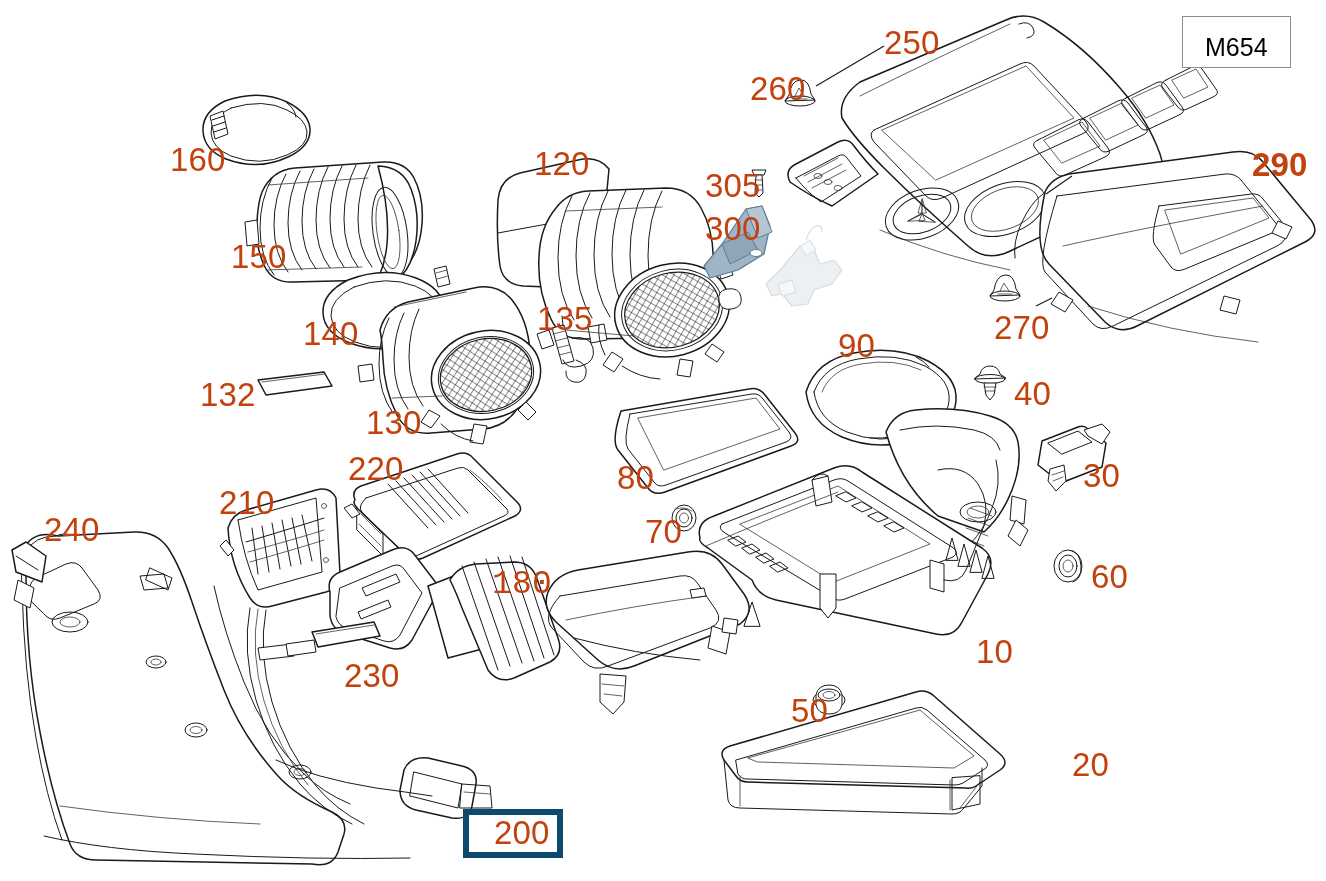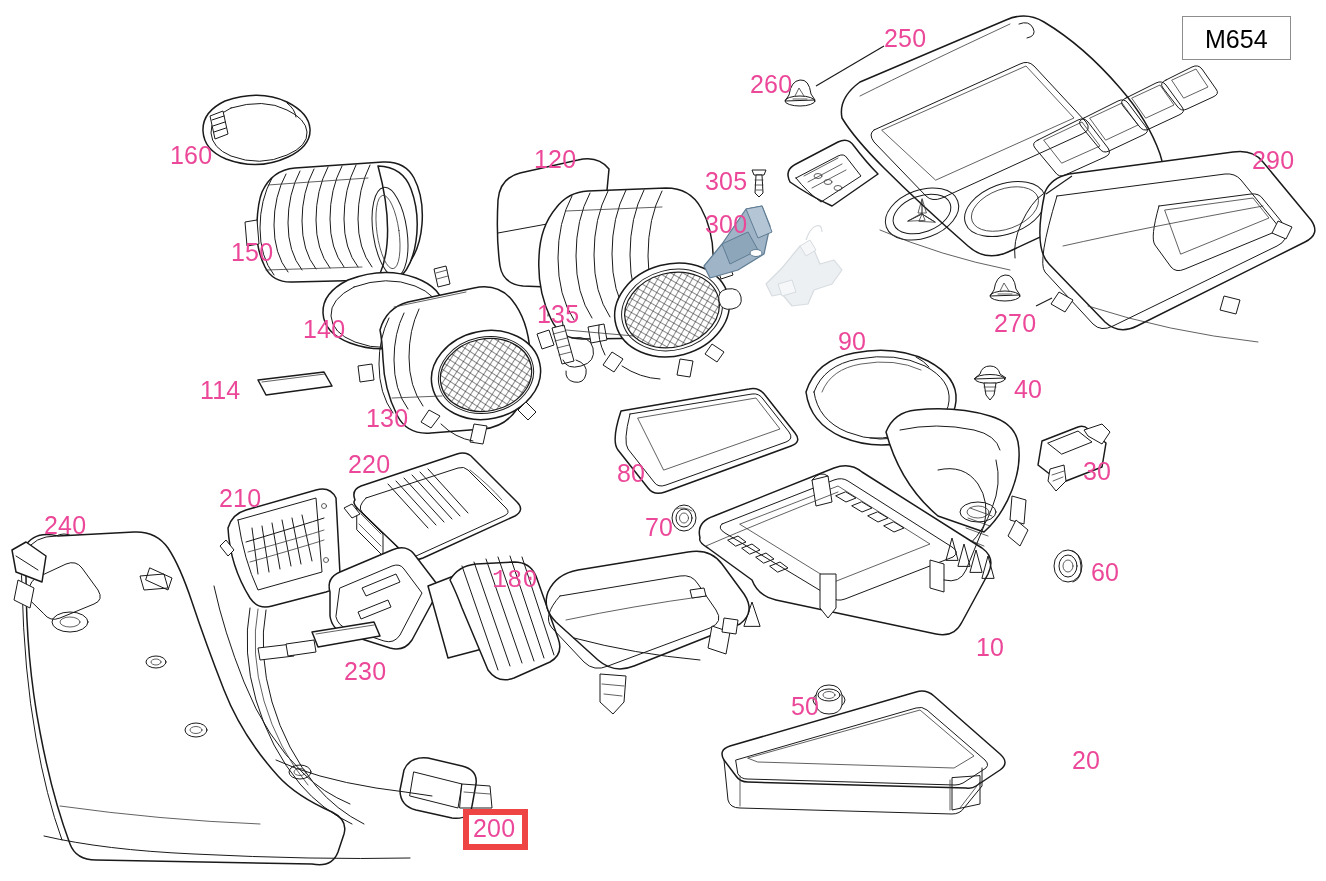--- a/index.html
+++ b/index.html
@@ -17,9 +17,9 @@
   .callout{
     position:absolute;
     font-family:"Liberation Sans", sans-serif;
-    font-size:25px;
+    font-size:33px;
     font-weight:400;
-    color:#ec4899;
+    color:#c2410c;
     letter-spacing:0.2px;
     white-space:nowrap;
     line-height:1;

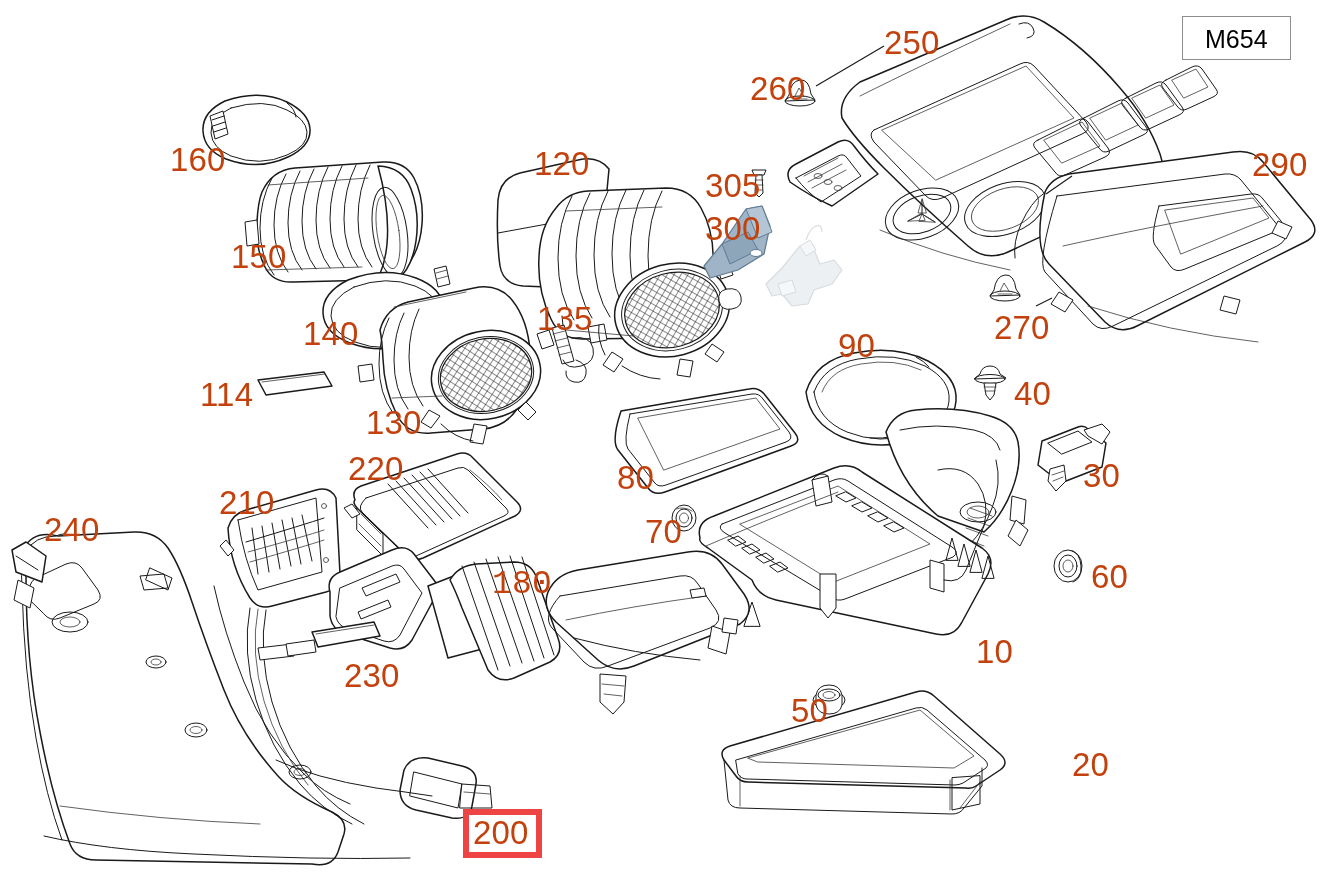--- a/index.html
+++ b/index.html
@@ -37,7 +37,7 @@
     background:#ffffff;
     font-size:25px;
     color:#000;
-    padding:10px 22px 7px 22px;
+    padding:18px 22px 7px 22px;
     line-height:1;
   }
   .thin{fill:none;stroke:#1a1a1a;stroke-width:1;stroke-linejoin:round;stroke-linecap:round;}

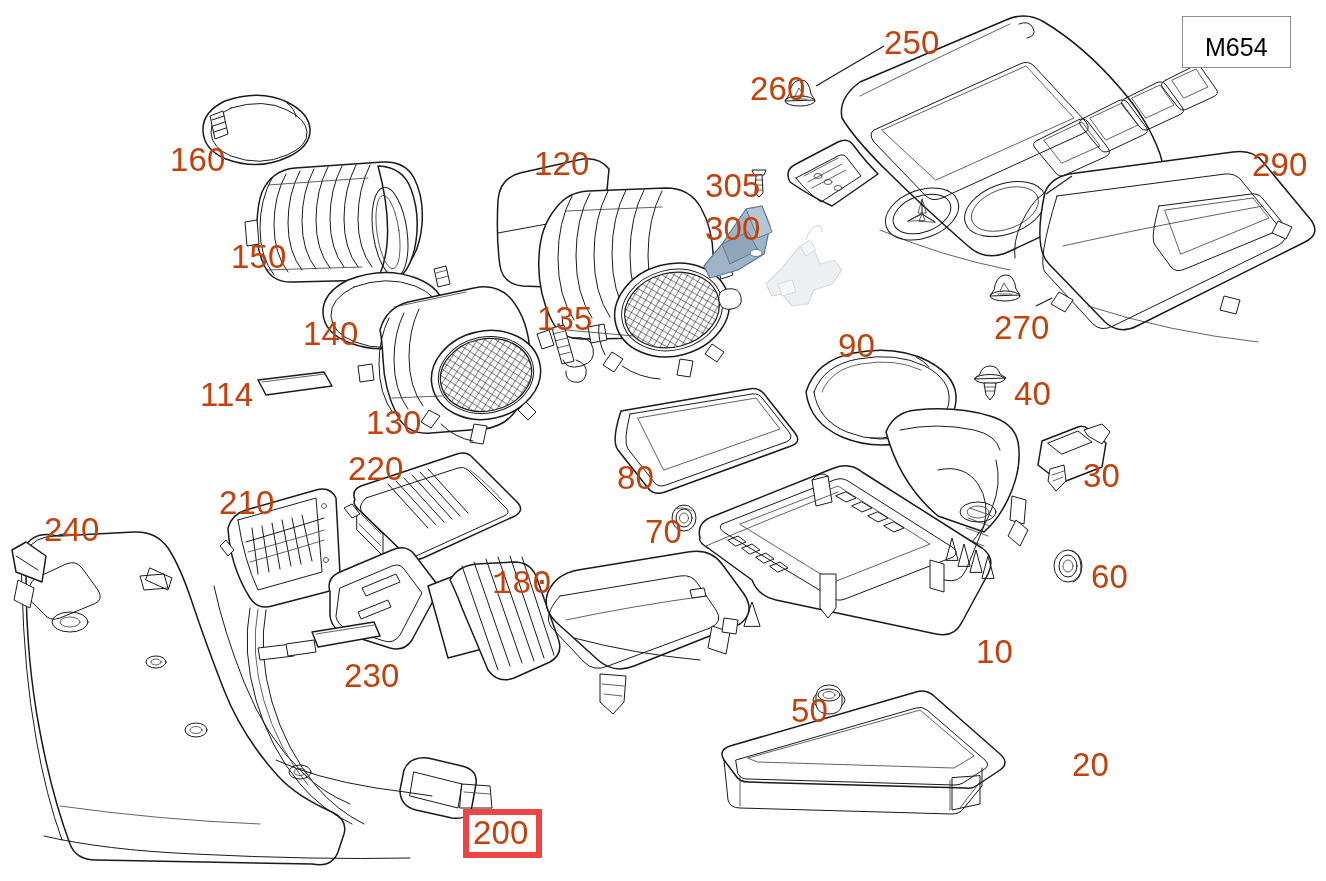--- a/index.html
+++ b/index.html
@@ -455,7 +455,7 @@
     <div class="callout" style="left:705px; top:212px;">300</div>
     <div class="callout" style="left:750px; top:72px;">260</div>
     <div class="callout" style="left:884px; top:26px;">250</div>
-    <div class="callout" style="left:1252px; top:148px;">290</div>
+    <div class="callout" style="left:1252px; top:148px;font-weight:bold;">290</div>
     <div class="callout" style="left:994px; top:311px;">270</div>
     <div class="callout" style="left:838px; top:329px;">90</div>
     <div class="callout" style="left:1014px; top:377px;">40</div>

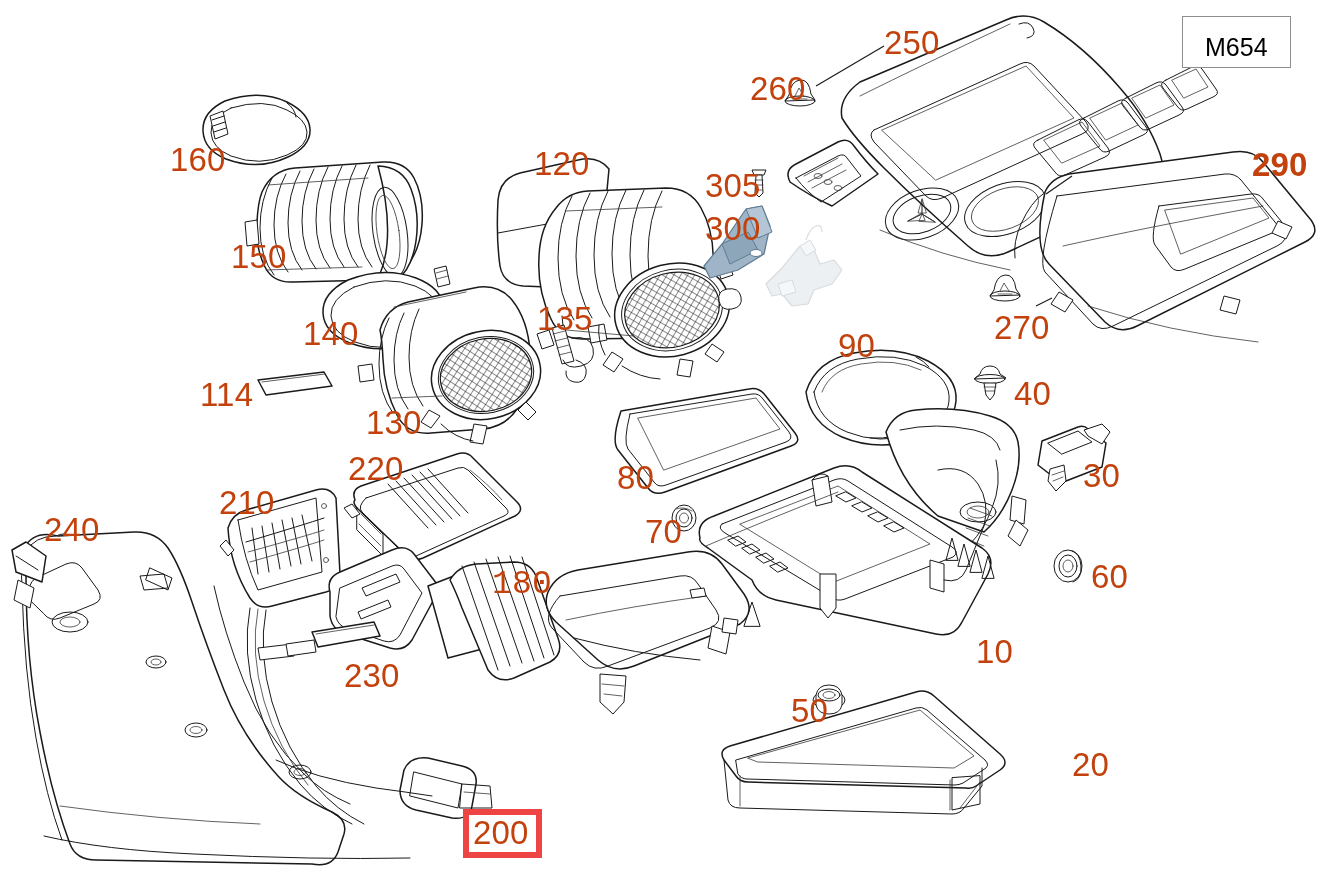--- a/index.html
+++ b/index.html
@@ -447,7 +447,7 @@
     <div class="callout" style="left:170px; top:143px;">160</div>
     <div class="callout" style="left:231px; top:240px;">150</div>
     <div class="callout" style="left:303px; top:317px;">140</div>
-    <div class="callout" style="left:200px; top:378px;">114</div>
+    <div class="callout" style="left:200px; top:378px;">132</div>
     <div class="callout" style="left:366px; top:406px;">130</div>
     <div class="callout" style="left:534px; top:147px;">120</div>
     <div class="callout" style="left:537px; top:302px;">135</div>

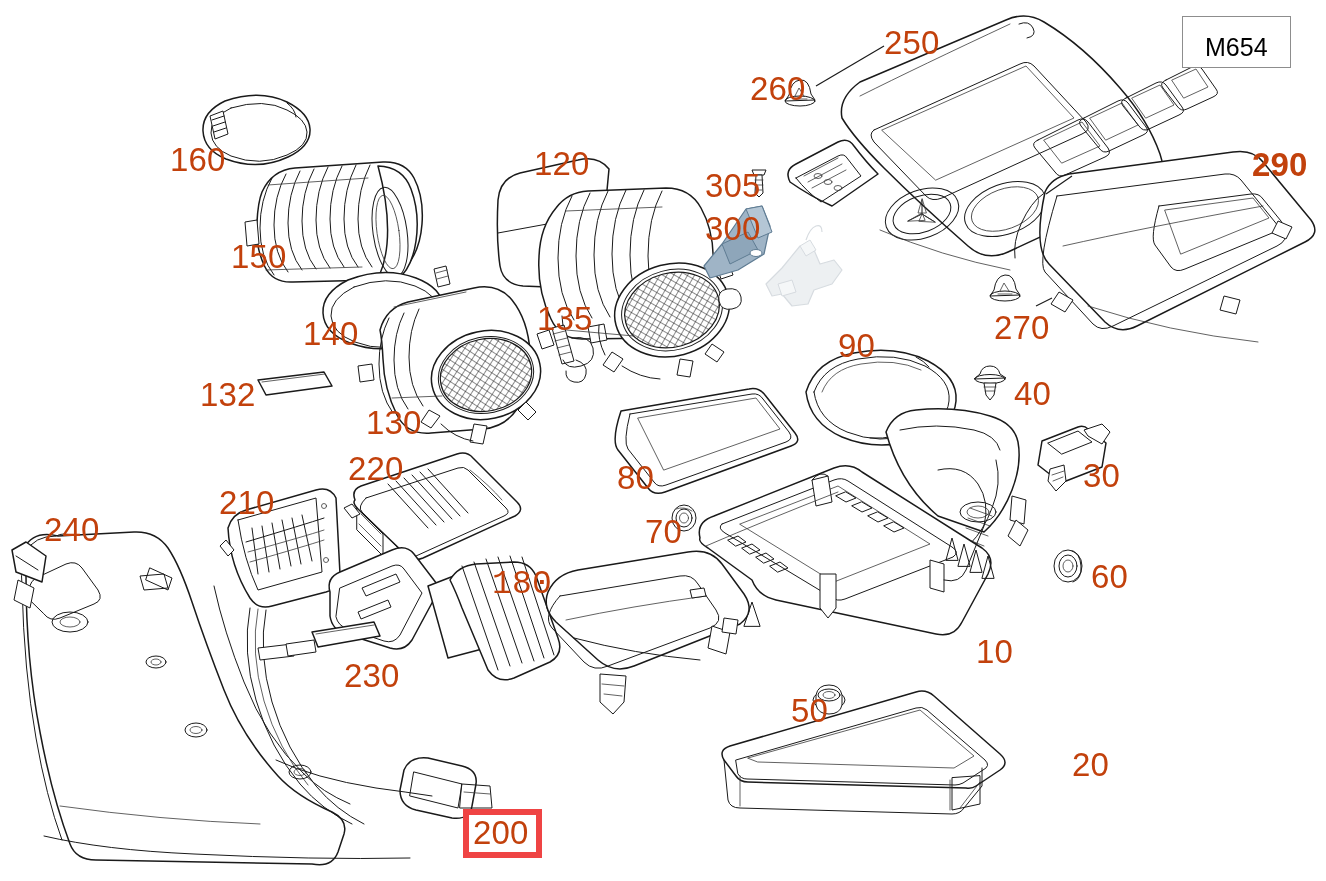--- a/index.html
+++ b/index.html
@@ -26,8 +26,8 @@
   }
   .callout.hl{
     background:#ffffff;
-    border:6px solid #ef4444;
-    padding:1px 7px 3px 4px;
+    border:6px solid #0c4a6e;
+    padding:1px 7px 3px 25px;
     font-weight:400;
   }
   

